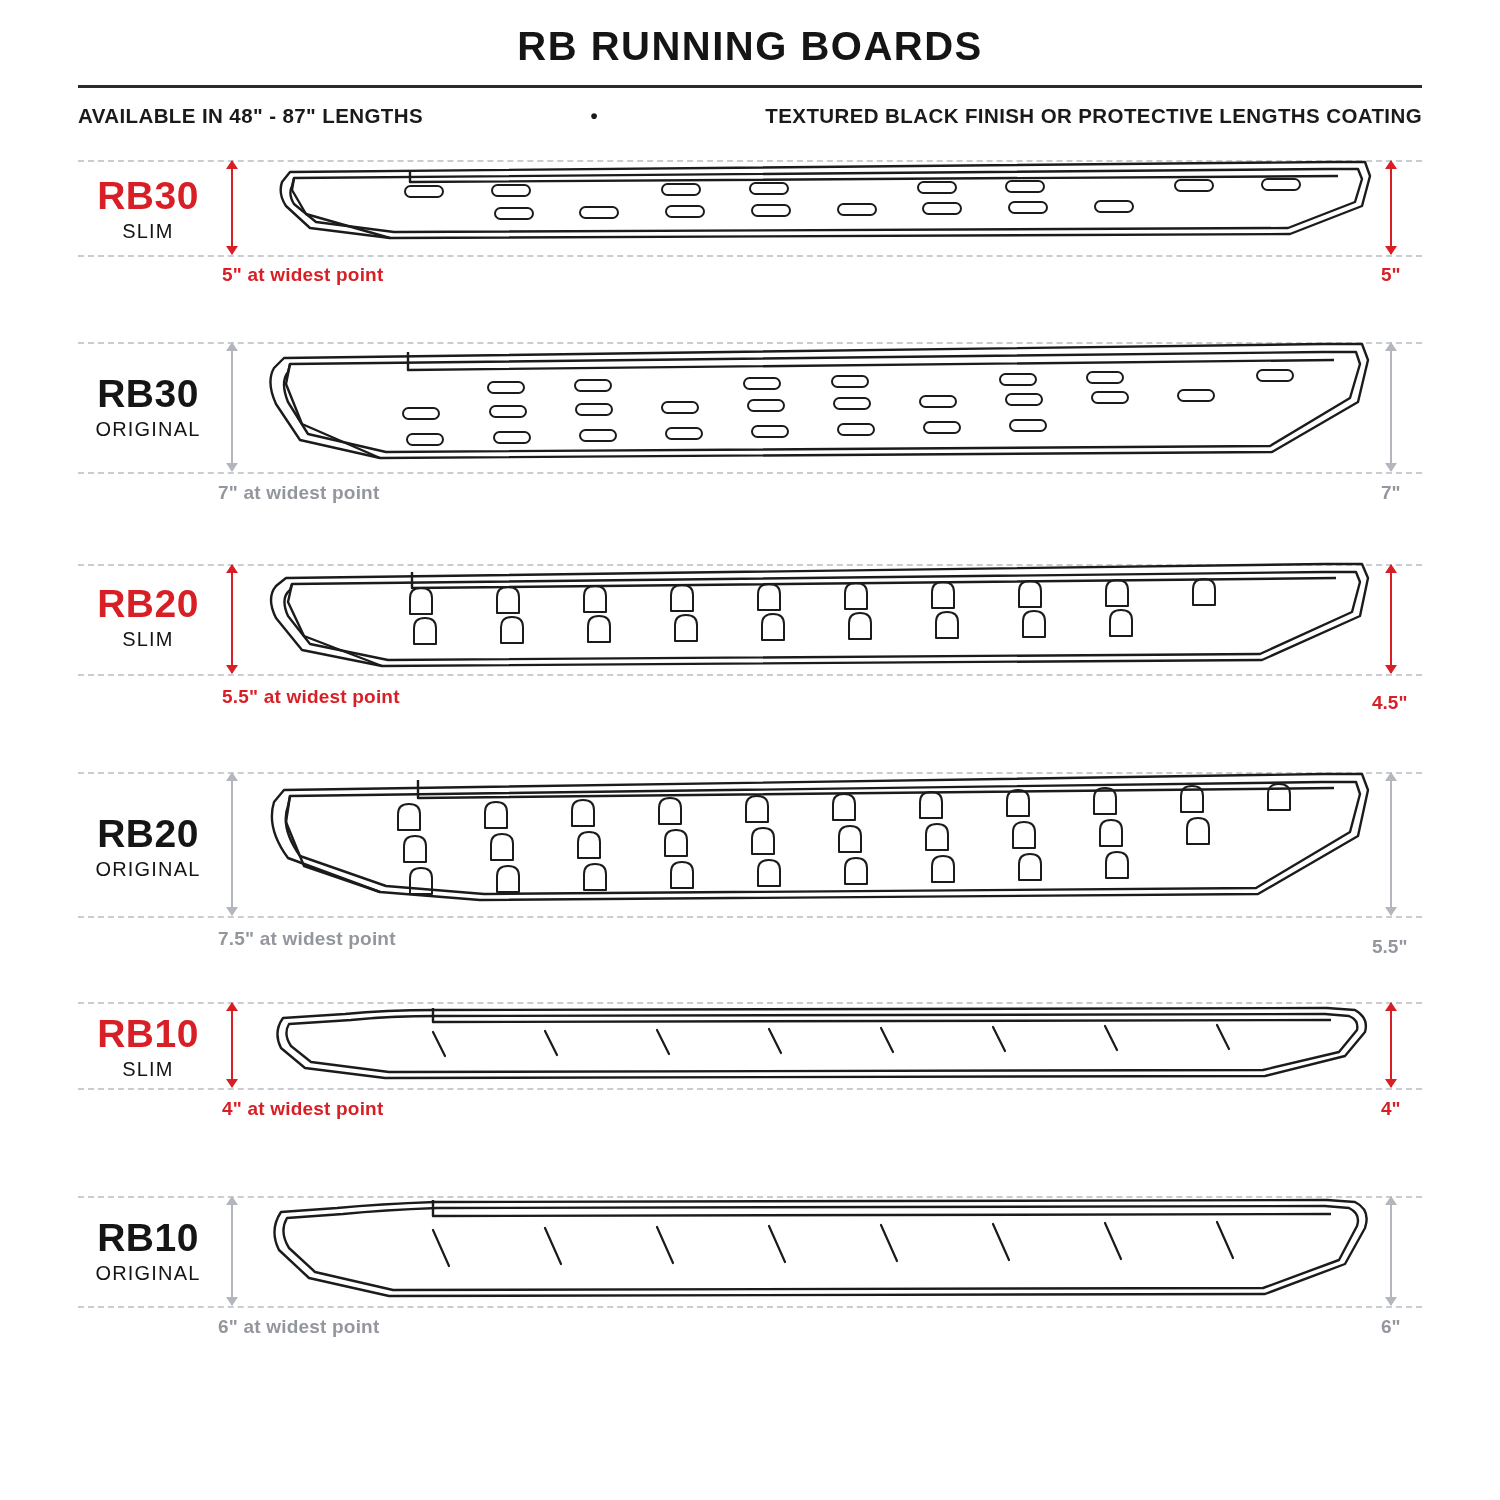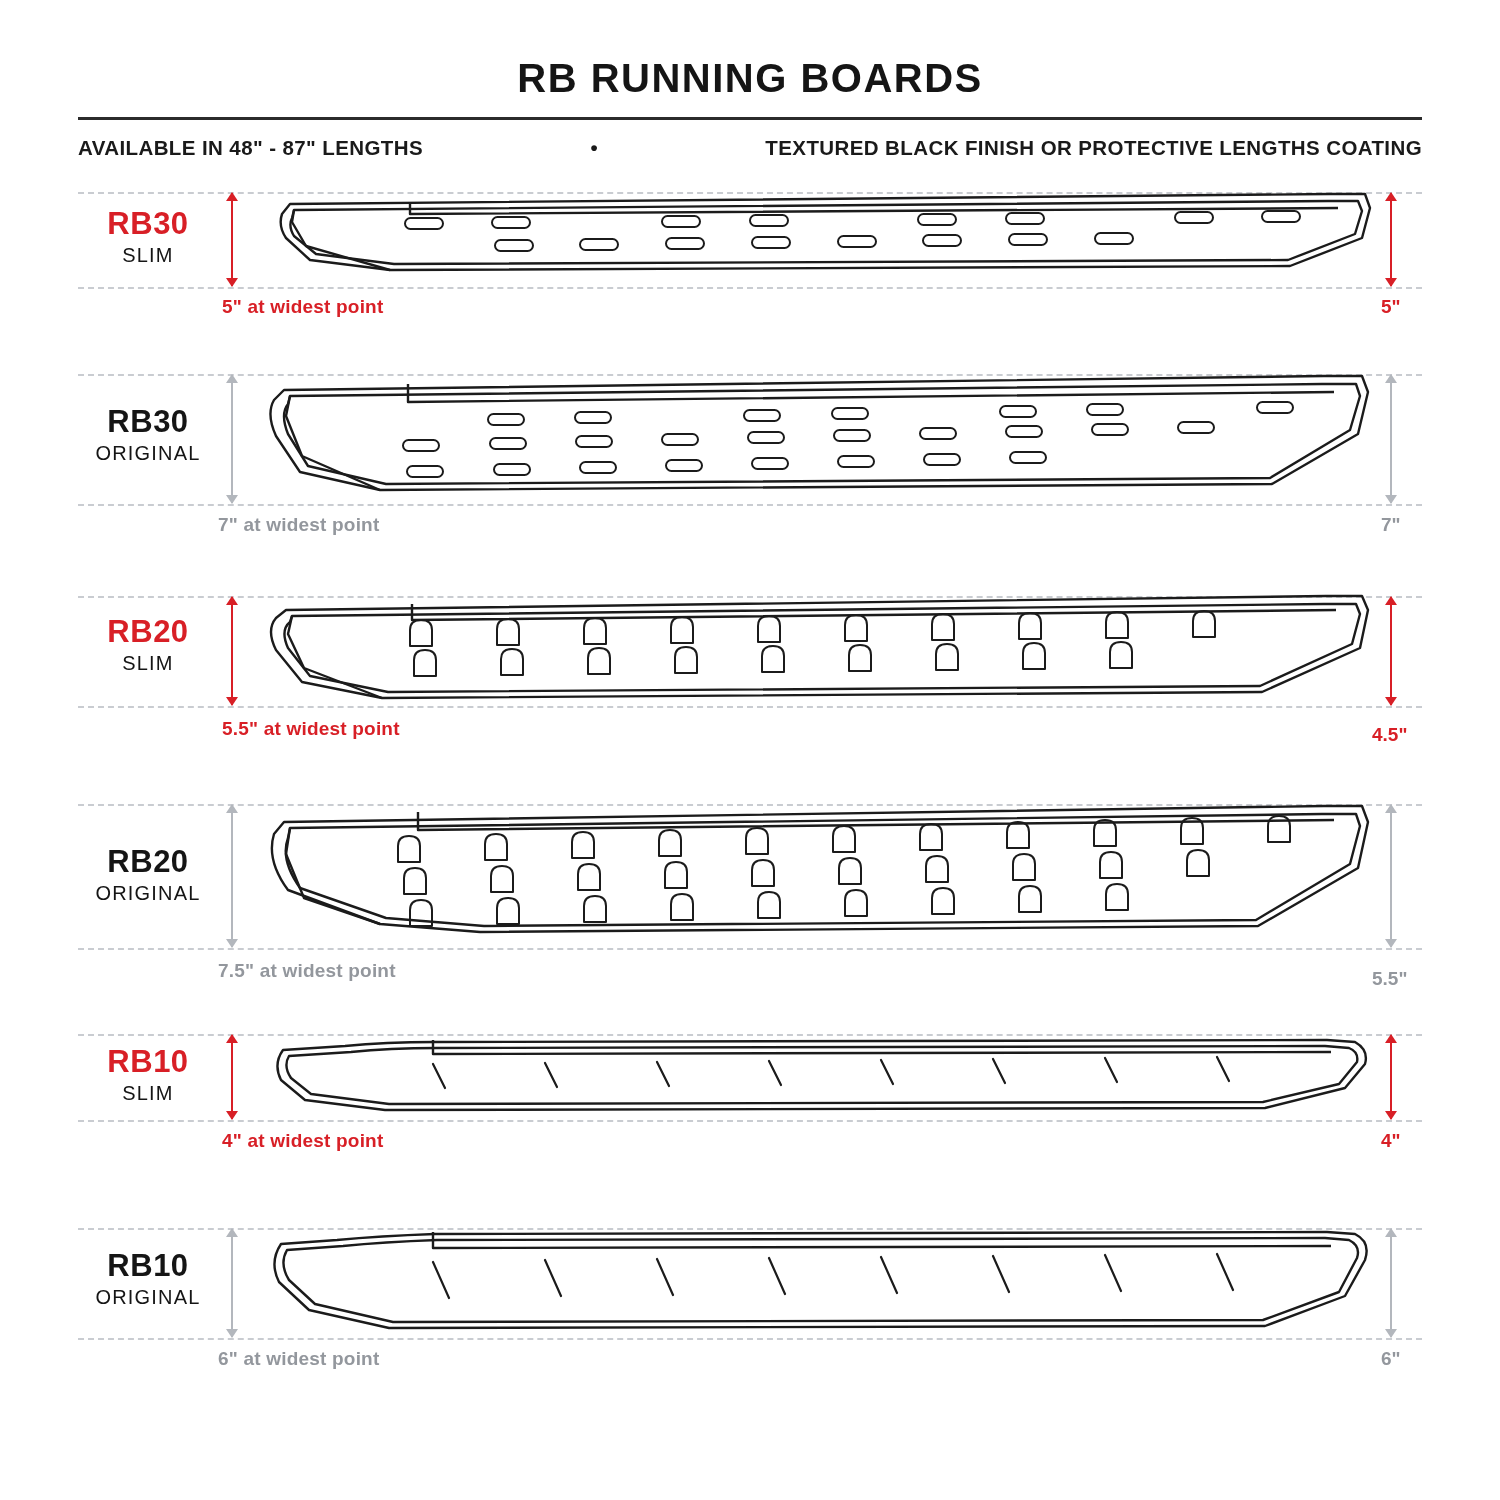--- a/index.html
+++ b/index.html
@@ -18,7 +18,7 @@
 
   
   .header {
-    padding-top: 56px;
+    padding-top: 24px;
   }
   .title {
     text-align: center;

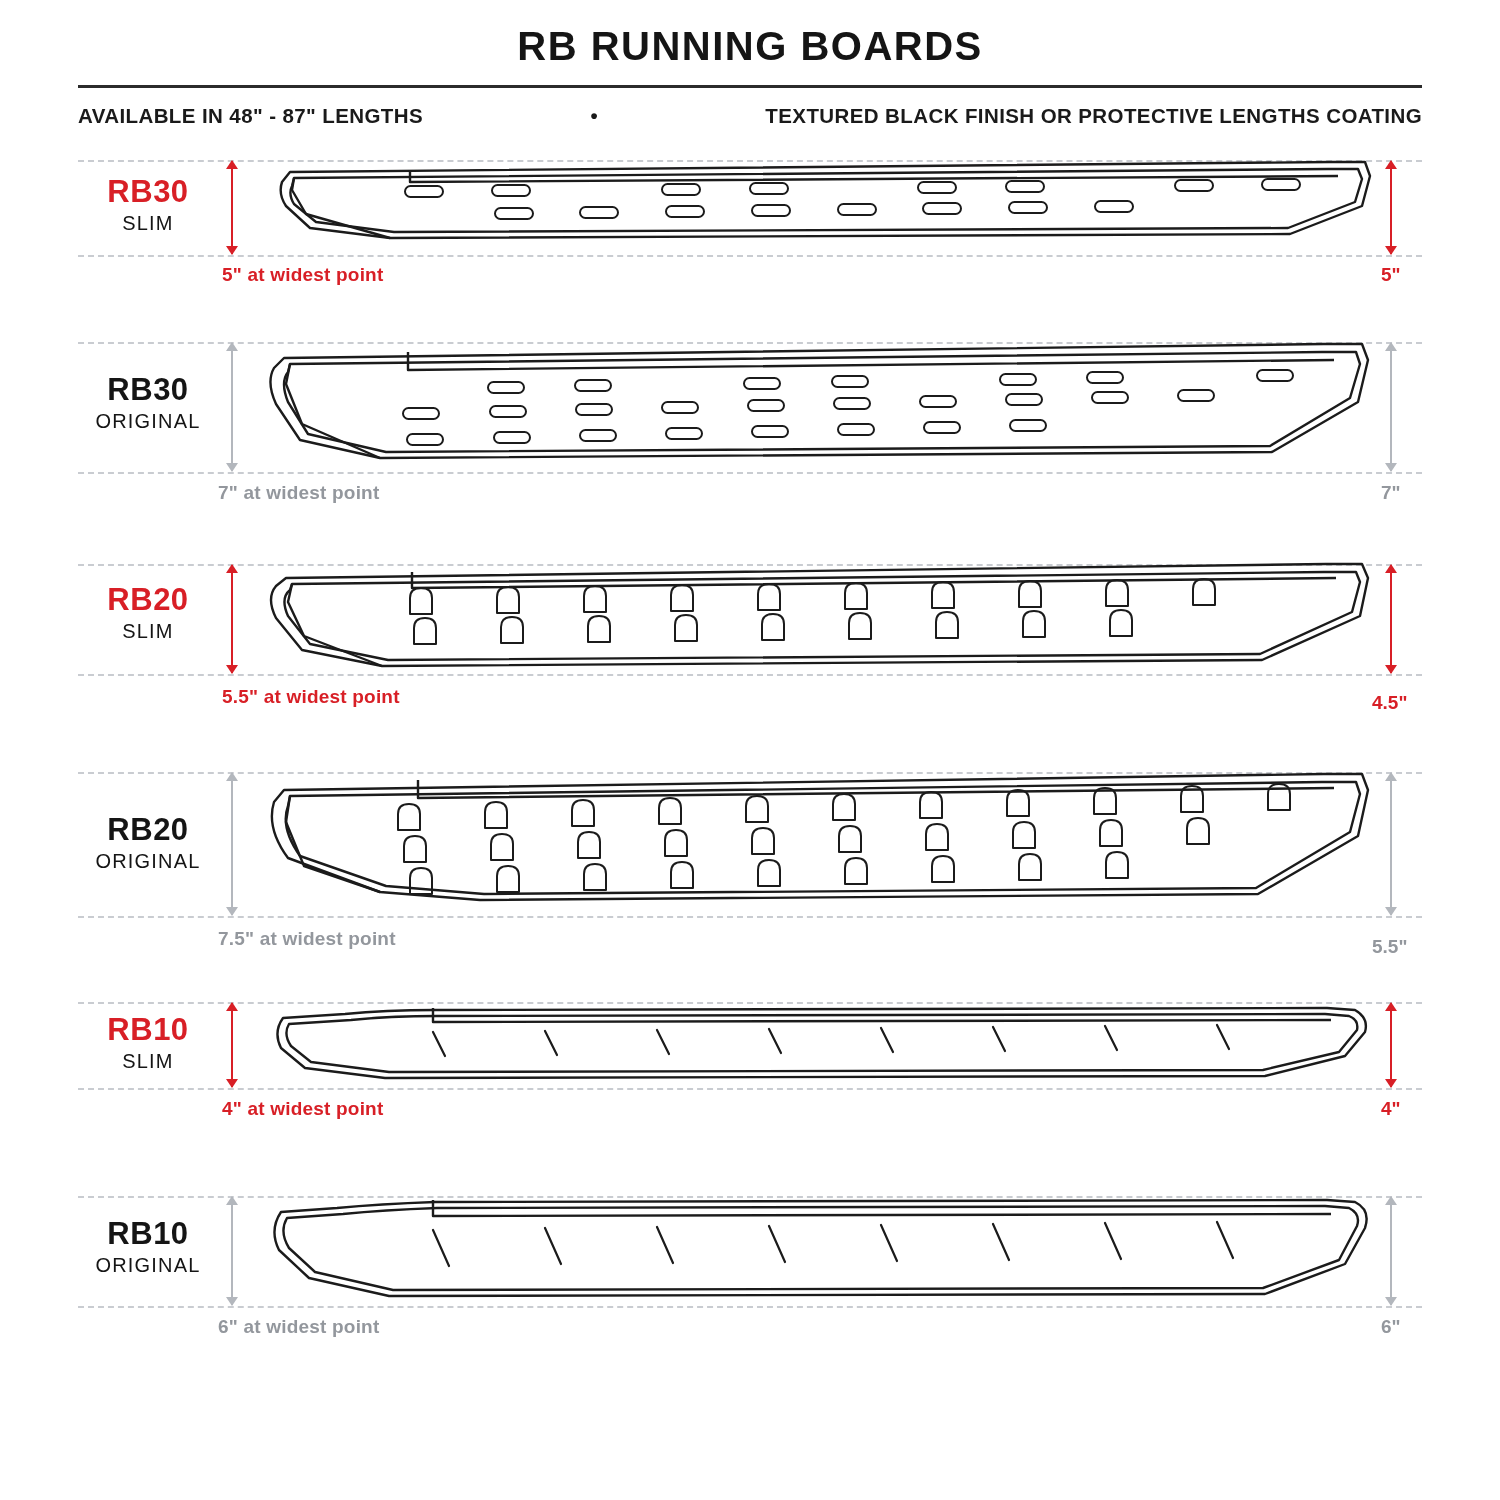--- a/index.html
+++ b/index.html
@@ -72,7 +72,7 @@
     text-align: center;
   }
   .label-model {
-    font-size: 31px;
+    font-size: 39px;
     font-weight: bold;
     line-height: 1.05;
     letter-spacing: 0.5px;

